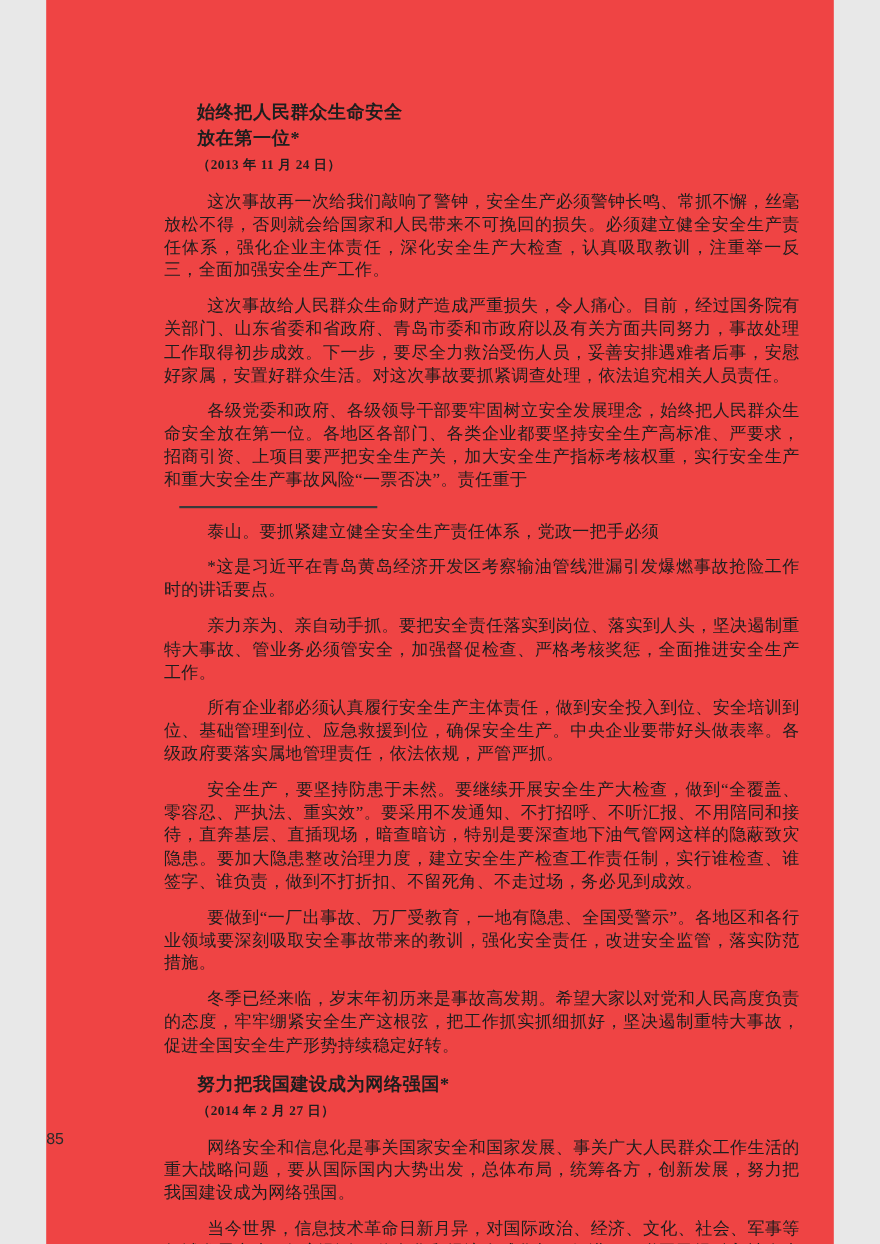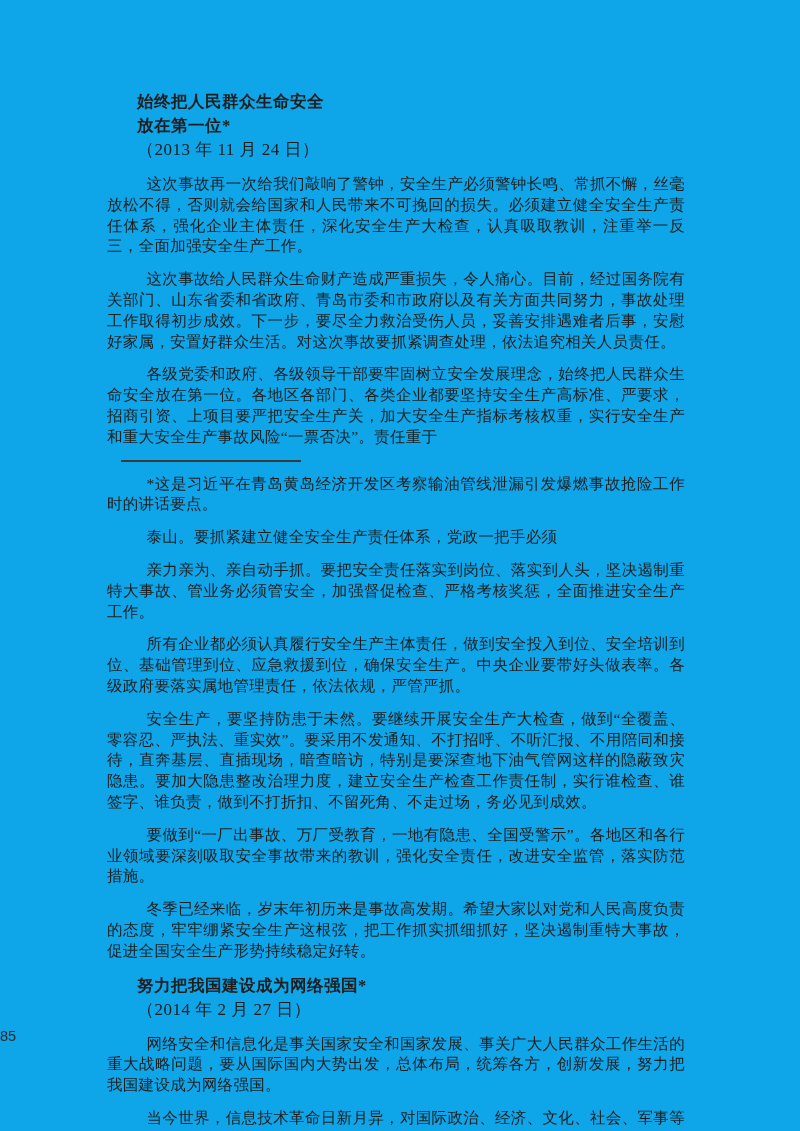--- a/index.html
+++ b/index.html
@@ -9,10 +9,10 @@
   }
   .page {
     position: relative;
-    width: 800px;
+    width: 716px;
     height: 1131px;
     margin: 0 auto;
-    background: #0ea5e9;
+    background: #ef4444;
     overflow: hidden;
     font-family: "Liberation Serif", "DejaVu Serif", serif;
     color: #1e1e1e;

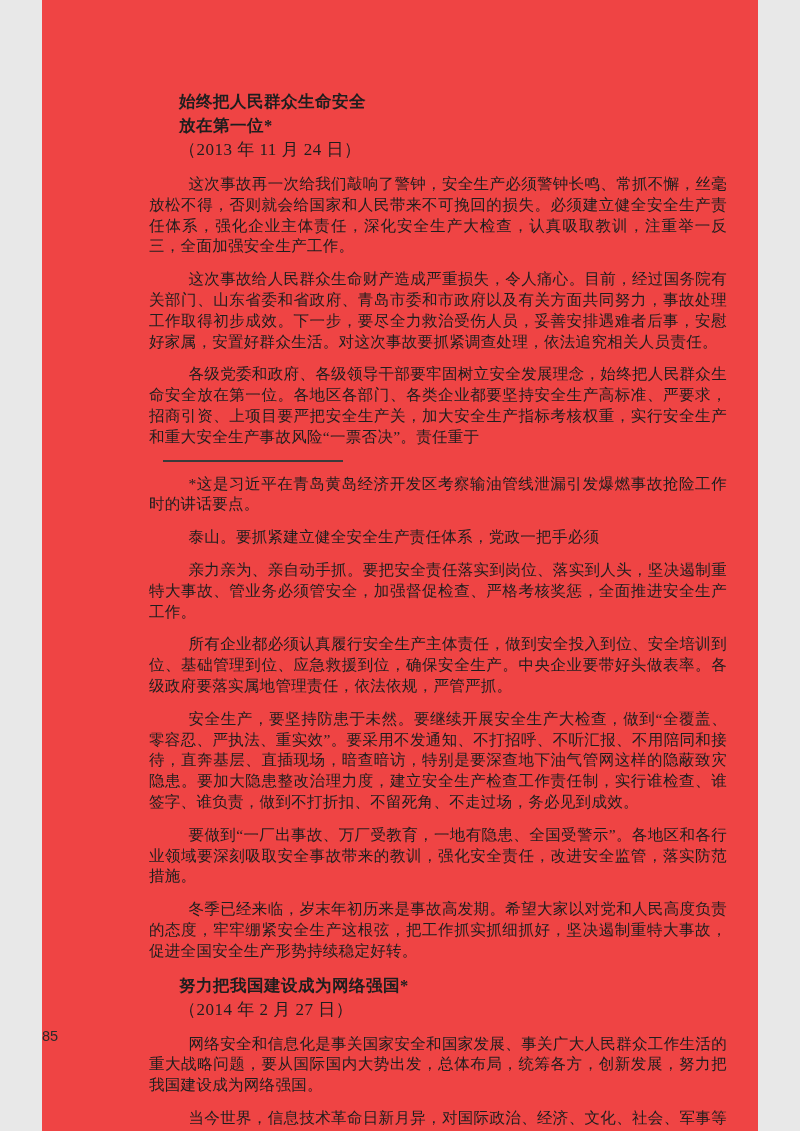--- a/index.html
+++ b/index.html
@@ -34,8 +34,8 @@
     letter-spacing: 0.5px;
   }
   .date-line {
-    font-weight: normal;
-    font-size: 17px;
+    font-weight: bold;
+    font-size: 12px;
     line-height: 24px;
     letter-spacing: 0.5px;
   }

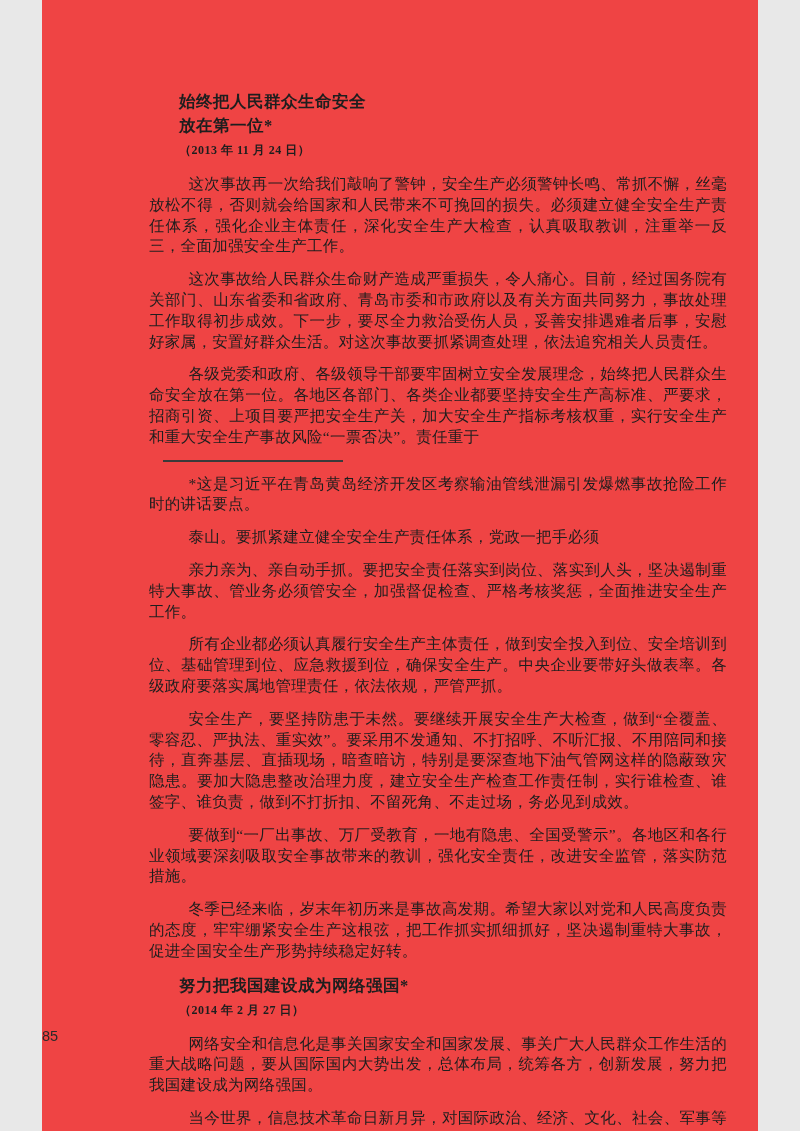--- a/index.html
+++ b/index.html
@@ -86,9 +86,9 @@
 
     <div class="footnote-sep"></div>
 
+    <p class="para">泰山。要抓紧建立健全安全生产责任体系，党政一把手必须</p>
+
     <p class="para">*这是习近平在青岛黄岛经济开发区考察输油管线泄漏引发爆燃事故抢险工作时的讲话要点。</p>
-
-    <p class="para">泰山。要抓紧建立健全安全生产责任体系，党政一把手必须</p>
     <p class="para">亲力亲为、亲自动手抓。要把安全责任落实到岗位、落实到人头，坚决遏制重特大事故、管业务必须管安全，加强督促检查、严格考核奖惩，全面推进安全生产工作。</p>
     <p class="para">所有企业都必须认真履行安全生产主体责任，做到安全投入到位、安全培训到位、基础管理到位、应急救援到位，确保安全生产。中央企业要带好头做表率。各级政府要落实属地管理责任，依法依规，严管严抓。</p>
     <p class="para">安全生产，要坚持防患于未然。要继续开展安全生产大检查，做到“全覆盖、零容忍、严执法、重实效”。要采用不发通知、不打招呼、不听汇报、不用陪同和接待，直奔基层、直插现场，暗查暗访，特别是要深查地下油气管网这样的隐蔽致灾隐患。要加大隐患整改治理力度，建立安全生产检查工作责任制，实行谁检查、谁签字、谁负责，做到不打折扣、不留死角、不走过场，务必见到成效。</p>

